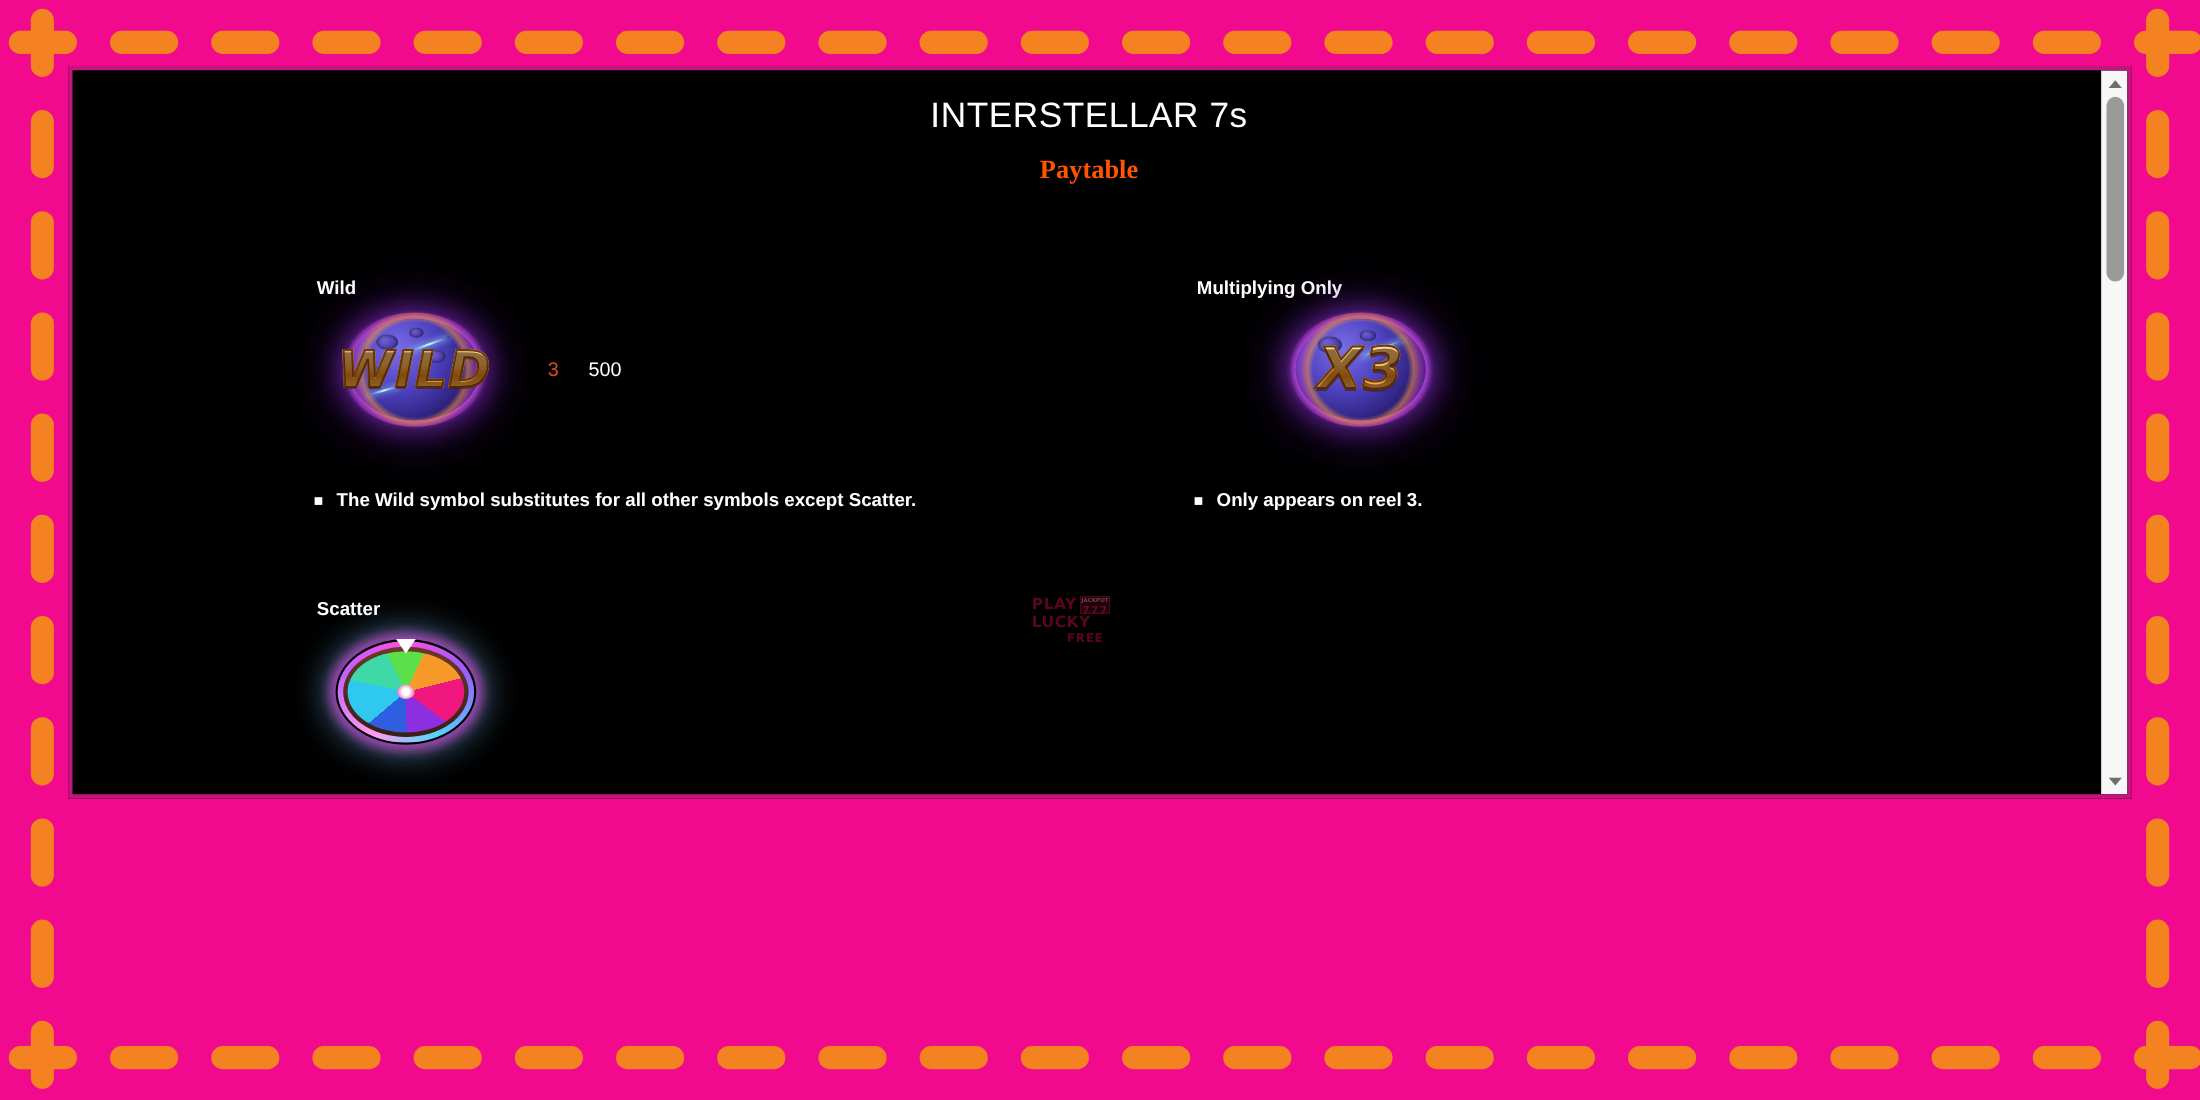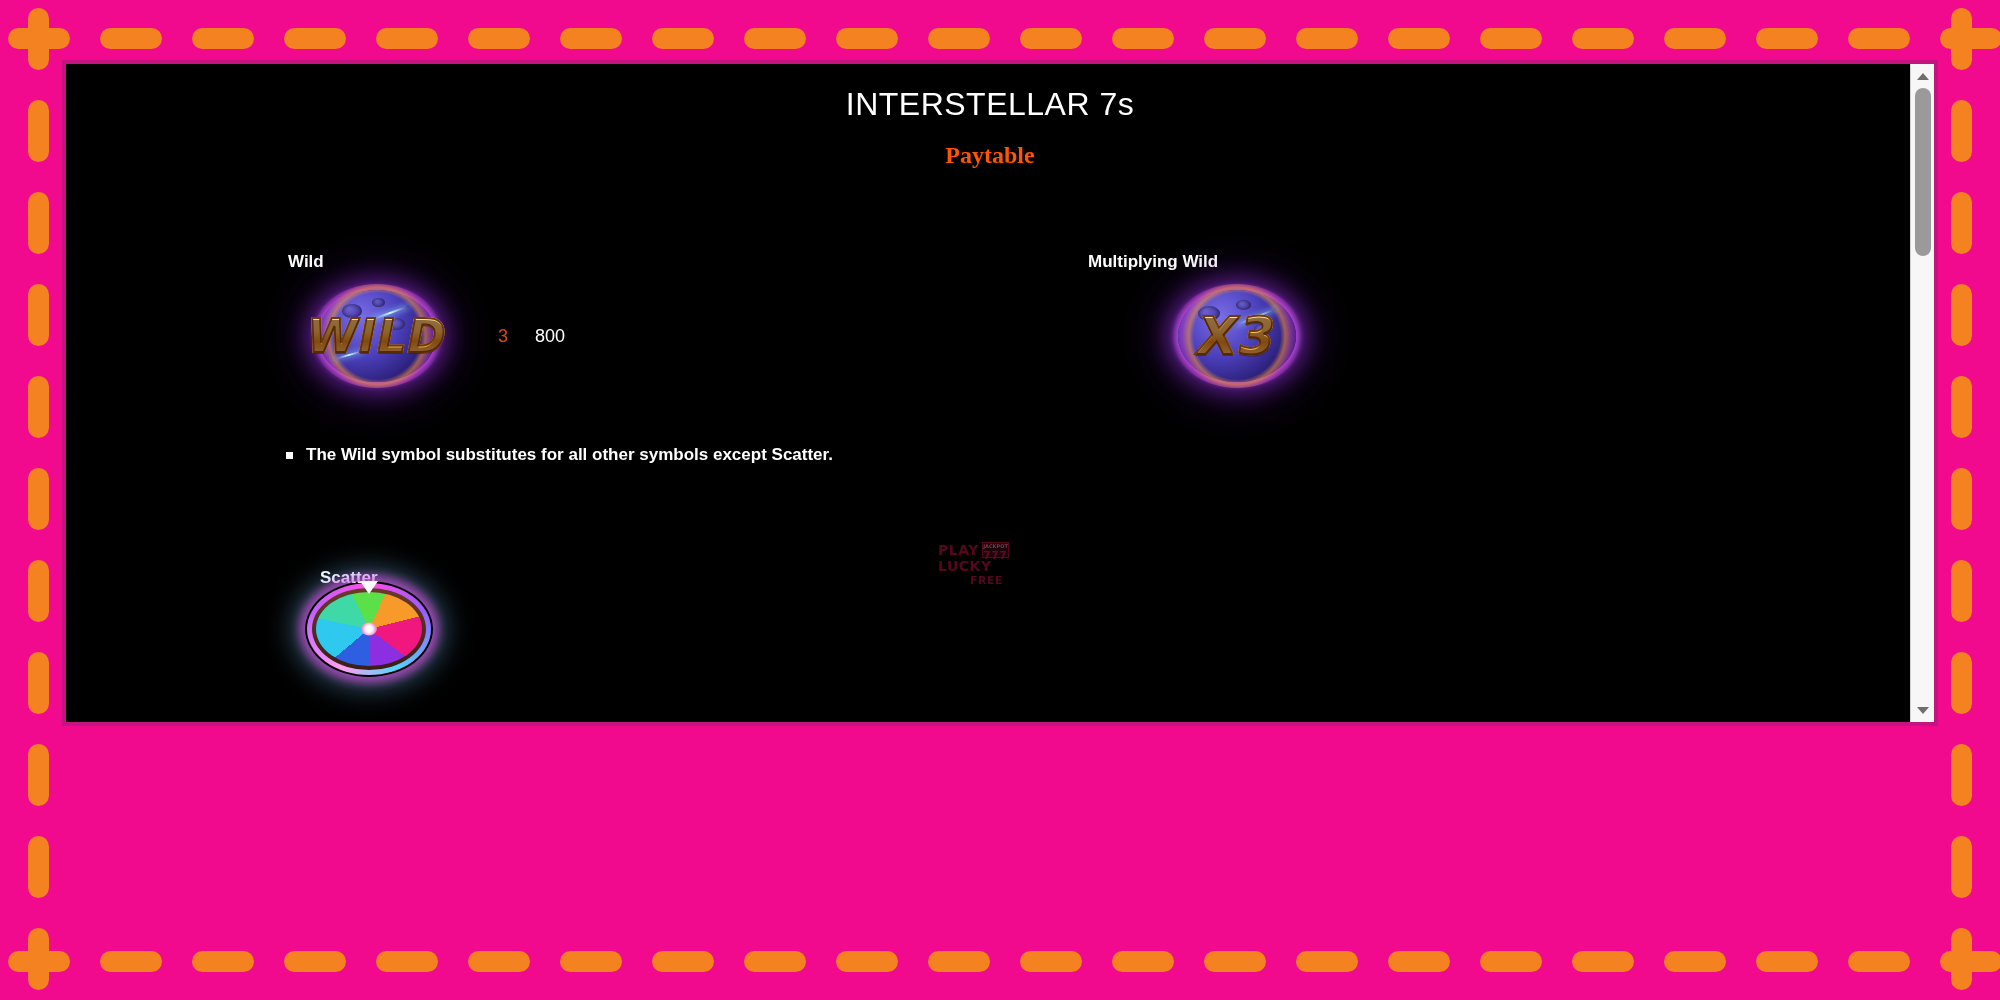--- a/index.html
+++ b/index.html
@@ -382,7 +382,7 @@
       </ul>
     </div>
 
-    <div class="section-label" id="label-multiplying">Multiplying Wild</div>
+    <div class="section-label" id="label-multiplying">Multiplying Only</div>
 
     <div class="sym-wrap" id="sym-multiwild">
       <div class="planet">

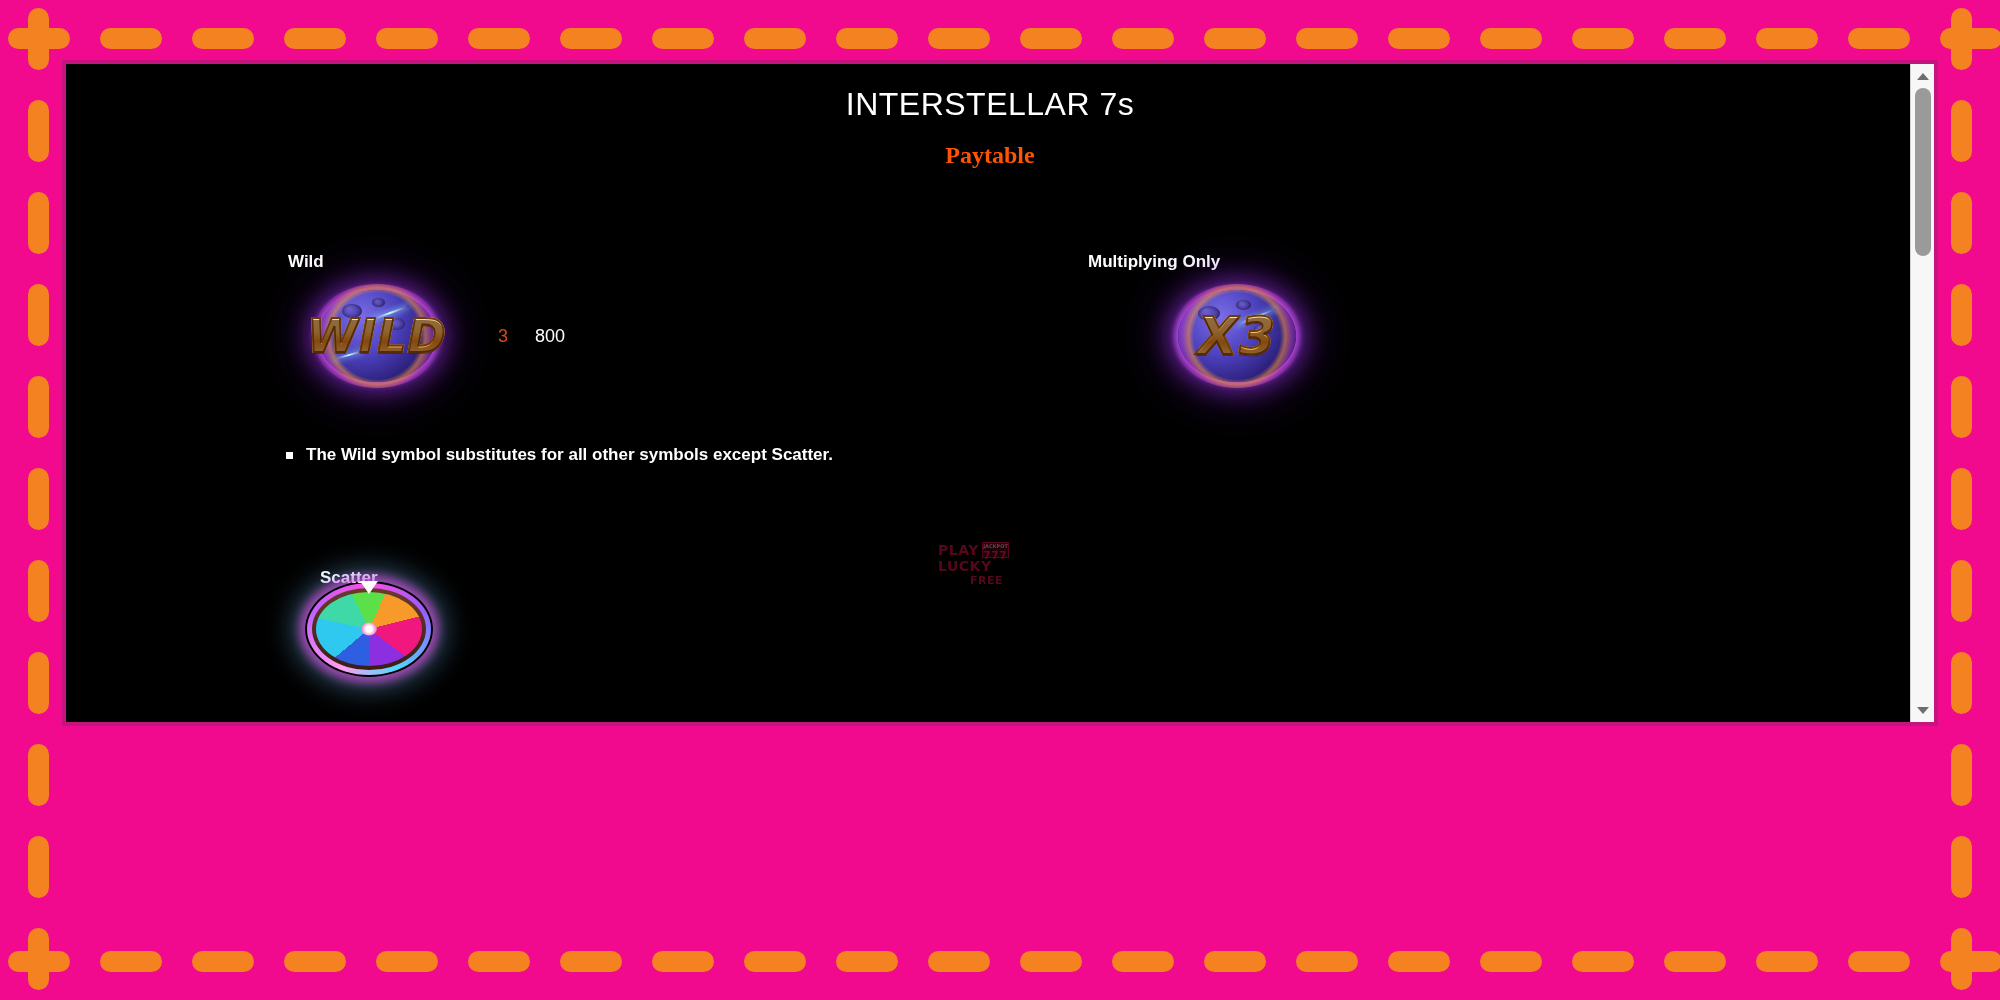--- a/index.html
+++ b/index.html
@@ -373,7 +373,7 @@
 
     <div class="payout" id="payout-wild">
       <span class="pay-count">3</span>
-      <span class="pay-value">800</span>
+      <span class="pay-value">500</span>
     </div>
 
     <div class="bullets" id="bullets-wild">

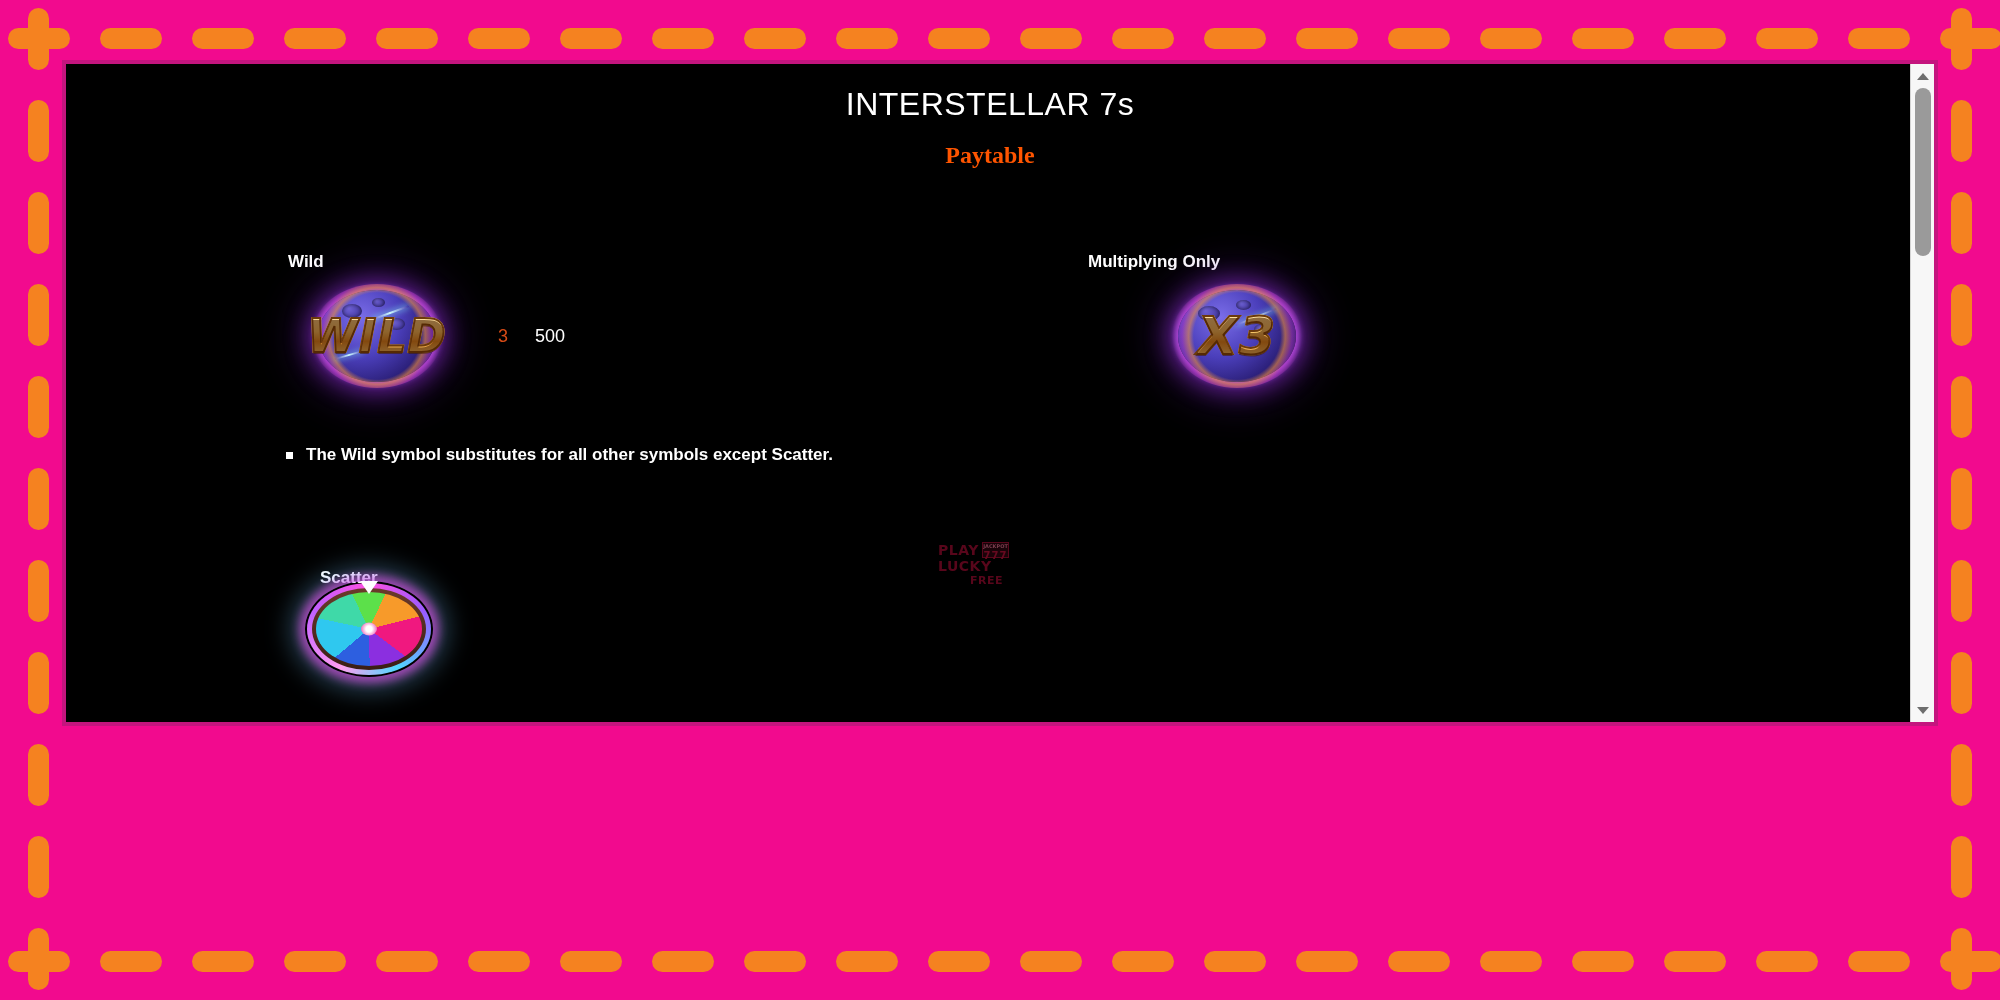--- a/index.html
+++ b/index.html
@@ -396,6 +396,7 @@
 
     <div class="bullets" id="bullets-multiplying">
       <ul>
+        <li>Only appears on reel 3.</li>
       </ul>
     </div>
 

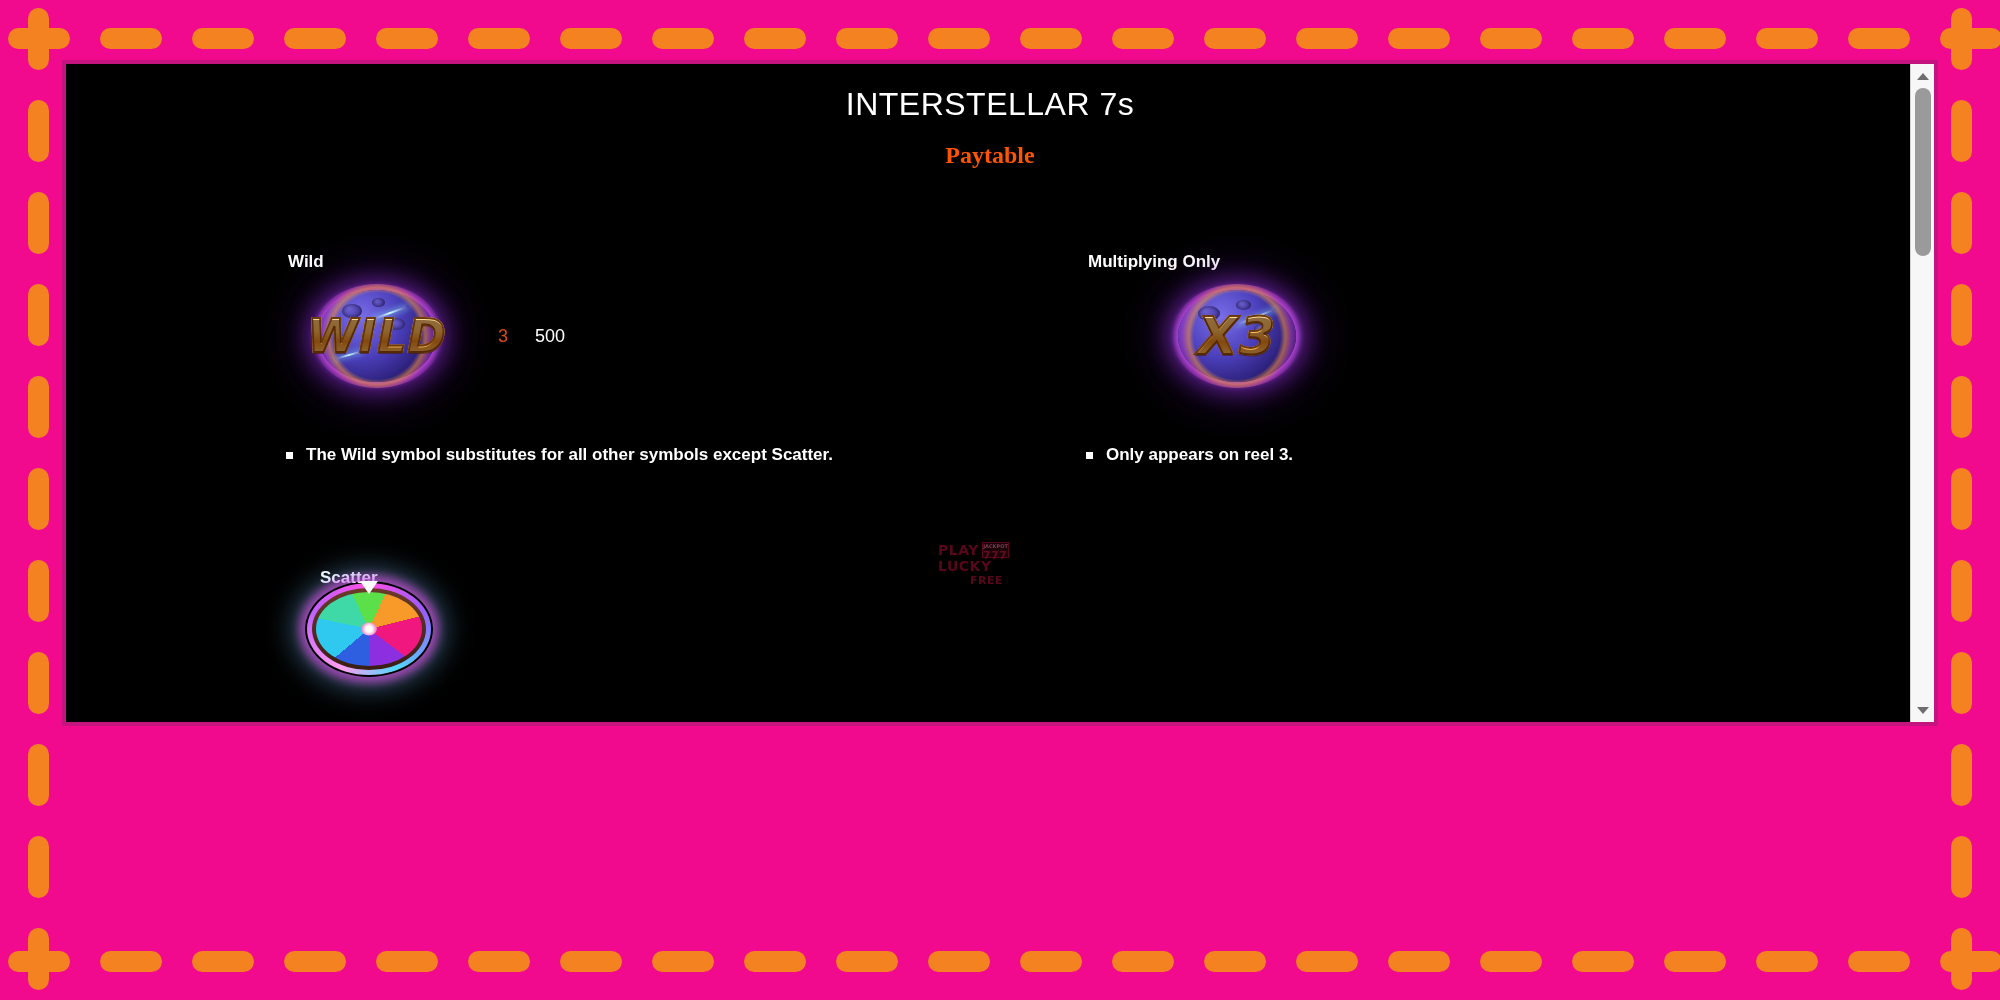--- a/index.html
+++ b/index.html
@@ -102,7 +102,7 @@
   }
   #label-wild            { left: 222px;  top: 188px; }
   #label-multiplying     { left: 1022px; top: 188px; }
-  #label-scatter         { left: 222px;  top: 504px; margin-left: 32px; }
+  #label-scatter         { left: 222px;  top: 480px; }
 
   .bullets {
     position: absolute;

